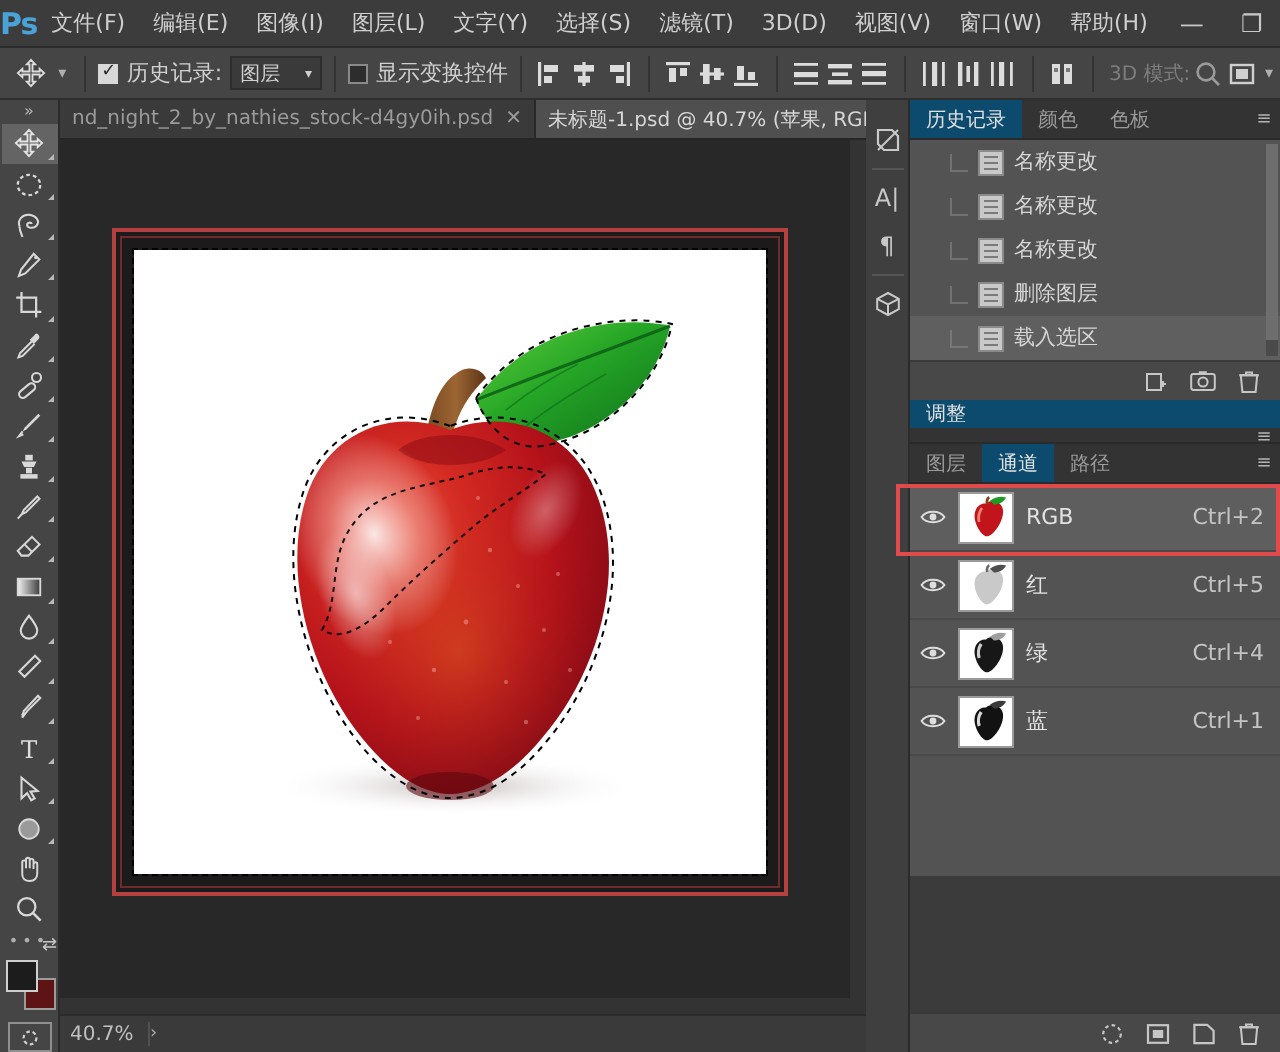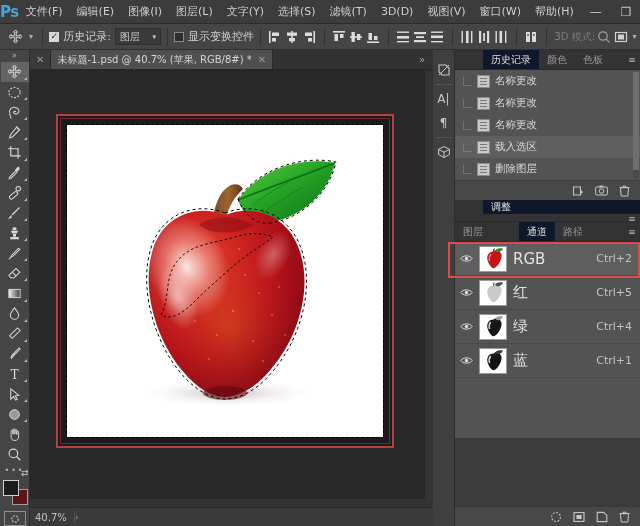--- a/index.html
+++ b/index.html
@@ -398,6 +398,7 @@
 
   <div class="tabbar">
     <div class="doc-tab">
+      <span>nd_night_2_by_nathies_stock-d4gy0ih.psd</span>
       <span class="tab-x">✕</span>
     </div>
     <div class="doc-tab active">

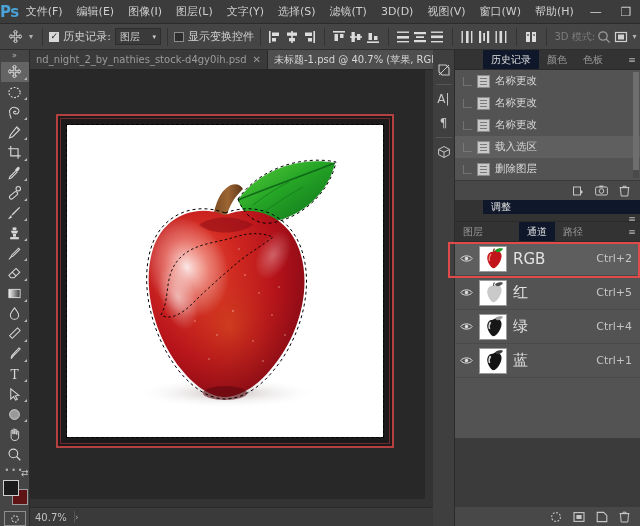--- a/index.html
+++ b/index.html
@@ -177,7 +177,7 @@
     padding: 0 8px; display: flex; align-items: center; font-size: 10px;
     color: #9a9a9a; background: #333333;
   }
-  .ptab.active { background: #0f172a; color: #e0e0e0; margin-left: 28px; }
+  .ptab.active { background: #0c4a6e; color: #e0e0e0; }
   .pmenu {
     margin-left: auto; width: 16px; display: flex; align-items: center; justify-content: center;
     color: #b4b4b4; font-size: 9px;

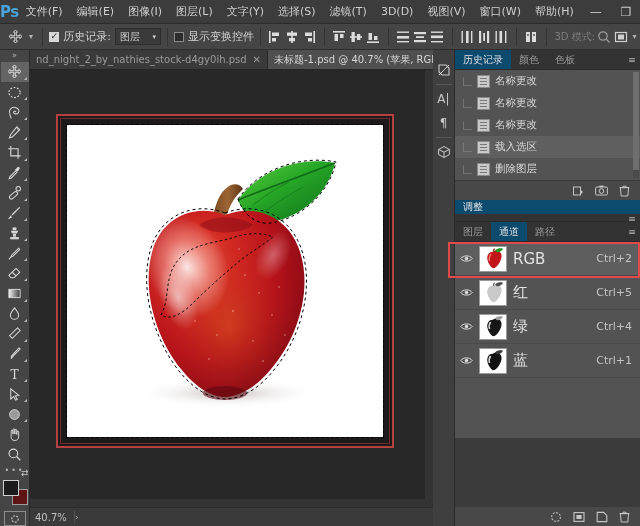--- a/index.html
+++ b/index.html
@@ -186,7 +186,7 @@
 
   .hist-list { position: relative; }
   .hist-row {
-    height: 22px; display: flex; align-items: center; gap: 5px; padding-left: 8px;
+    height: 22px; display: flex; align-items: center; gap: 5px; padding-left: 20px;
     font-size: 10.5px; color: #d6d6d6; position: relative;
   }
   .hist-row.selected { background: #5f5f5f; }

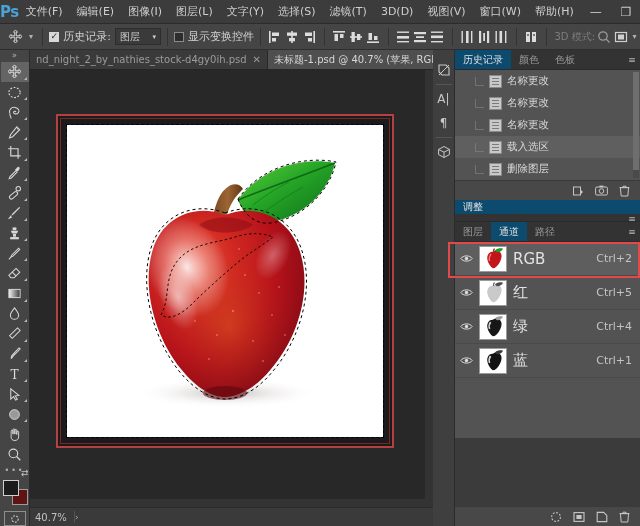--- a/index.html
+++ b/index.html
@@ -706,15 +706,15 @@
         <div class="hist-doc"></div>
         <span>名称更改</span>
       </div>
+      <div class="hist-row">
+        <div class="hist-snap"></div>
+        <div class="hist-doc"></div>
+        <span>删除图层</span>
+      </div>
       <div class="hist-row selected">
         <div class="hist-snap"></div>
         <div class="hist-doc"></div>
         <span>载入选区</span>
-      </div>
-      <div class="hist-row">
-        <div class="hist-snap"></div>
-        <div class="hist-doc"></div>
-        <span>删除图层</span>
       </div>
       <div class="hist-scroll">
         <div class="hist-thumb"></div>

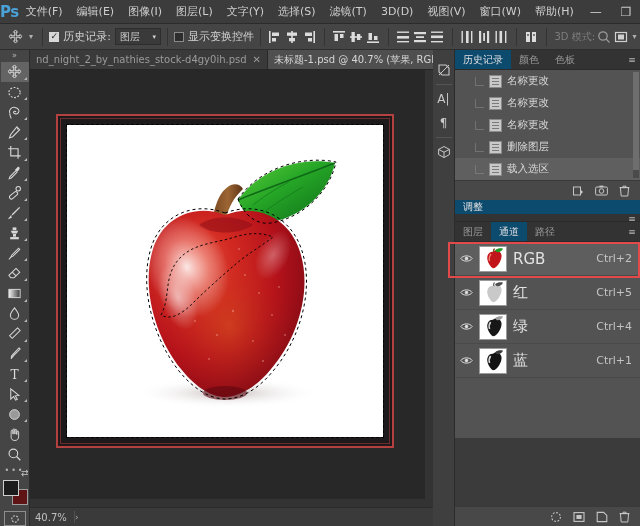--- a/index.html
+++ b/index.html
@@ -226,7 +226,7 @@
     width: 28px; height: 26px; background: #fff; border: 1px solid #9a9a9a; flex: none;
     overflow: hidden; position: relative;
   }
-  .chan-name { font-size: 15px; color: #e2e2e2; }
+  .chan-name { font-size: 11px; color: #e2e2e2; }
   .chan-key { margin-left: auto; font-size: 11px; color: #c4c4c4; }
   .chan-body { background: #535353; position: relative; }
   .chan-empty { background: #535353; }

